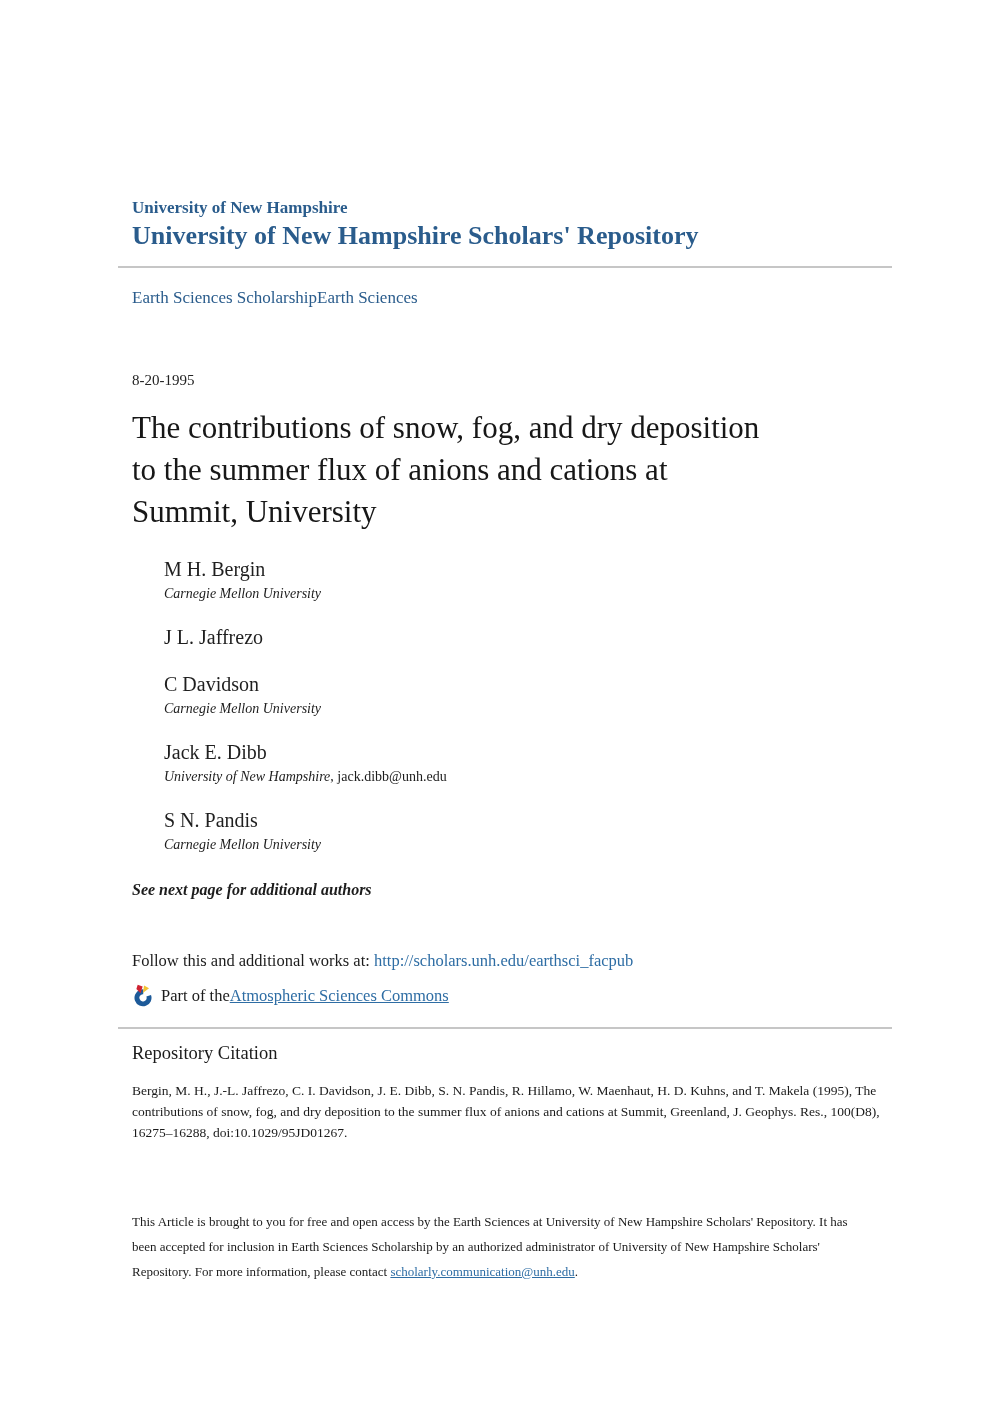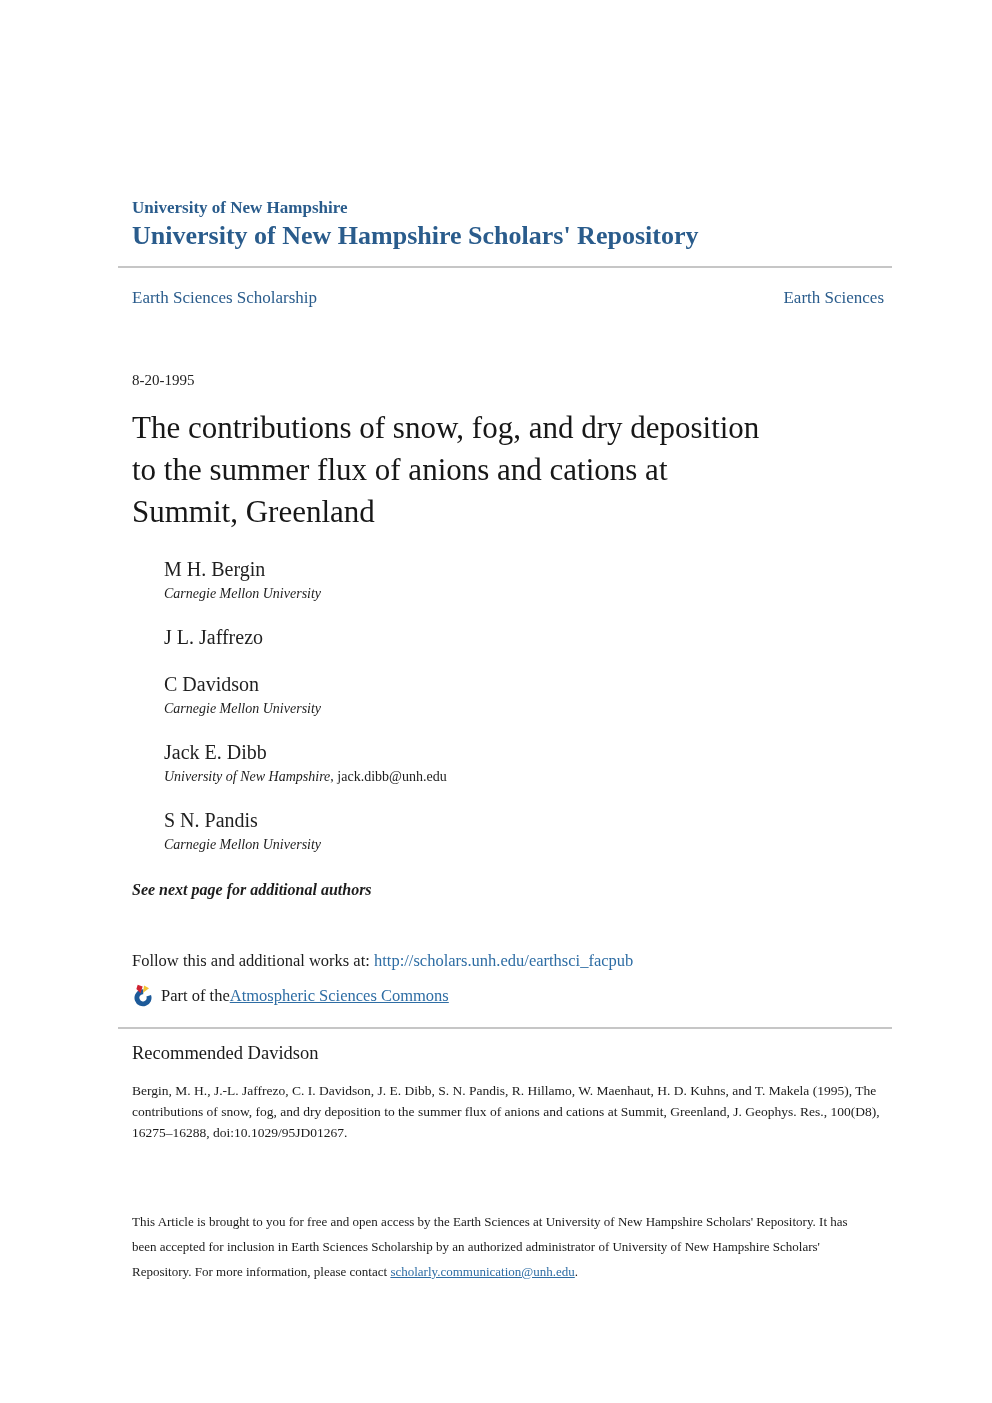--- a/index.html
+++ b/index.html
@@ -42,7 +42,6 @@
   .collection-row{
     margin-top:20px;
     display:flex;
-    justify-content:space-between;
     align-items:baseline;
     font-size:17px;
   }

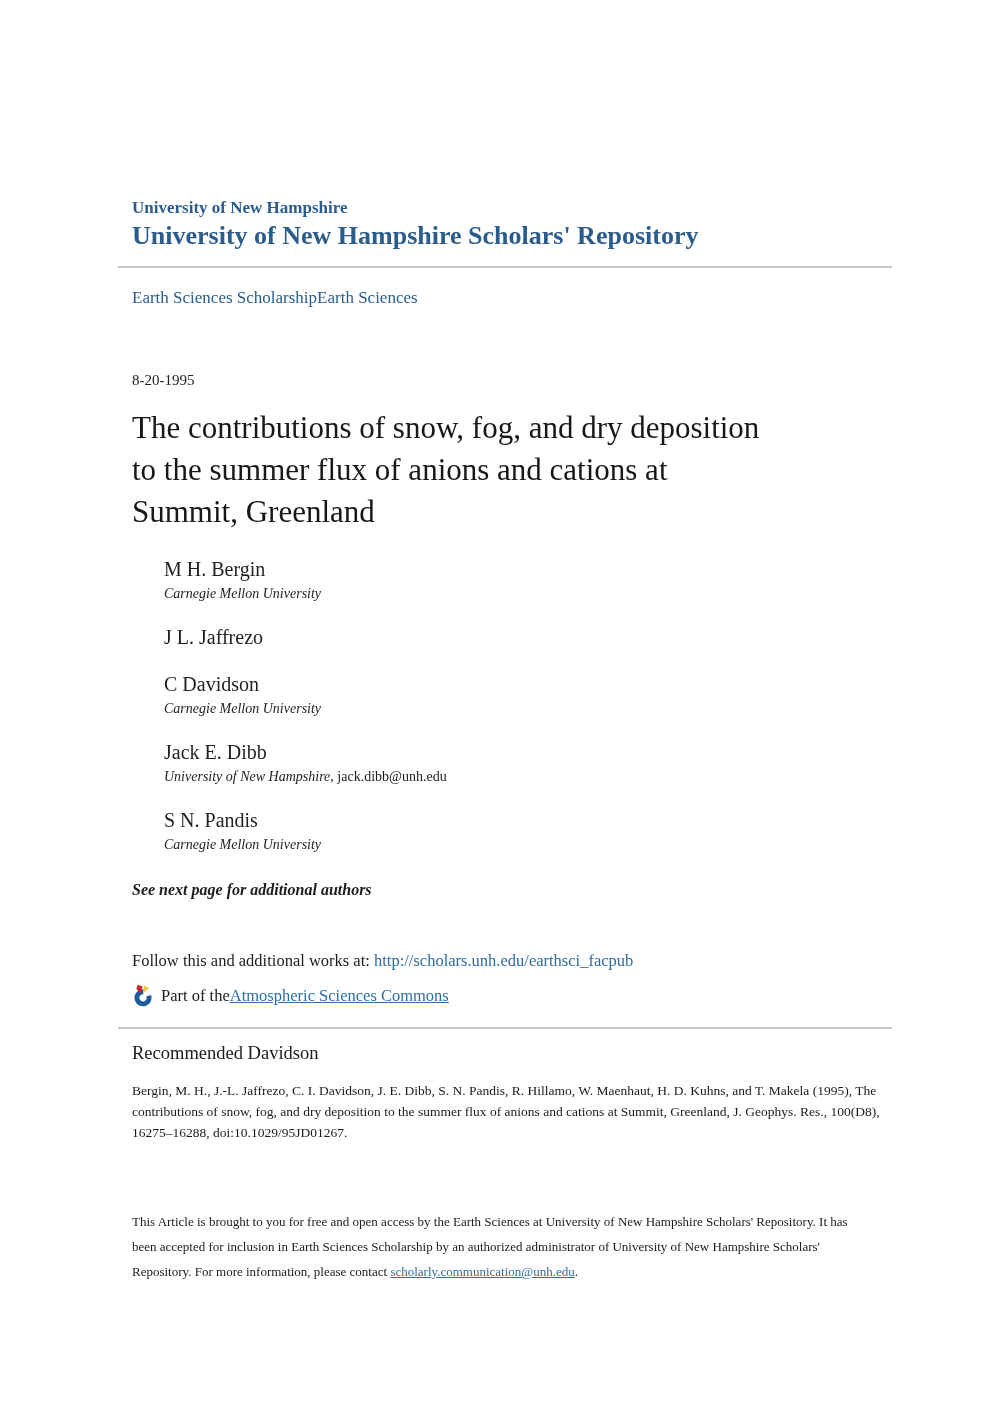--- a/index.html
+++ b/index.html
@@ -160,7 +160,7 @@
   <h1 class="paper-title">
     <div>The contributions of snow, fog, and dry deposition</div>
     <div>to the summer flux of anions and cations at</div>
-    <div>Summit, Greenland</div>
+    <div>Summit, University</div>
   </h1>
 
   <div class="authors">

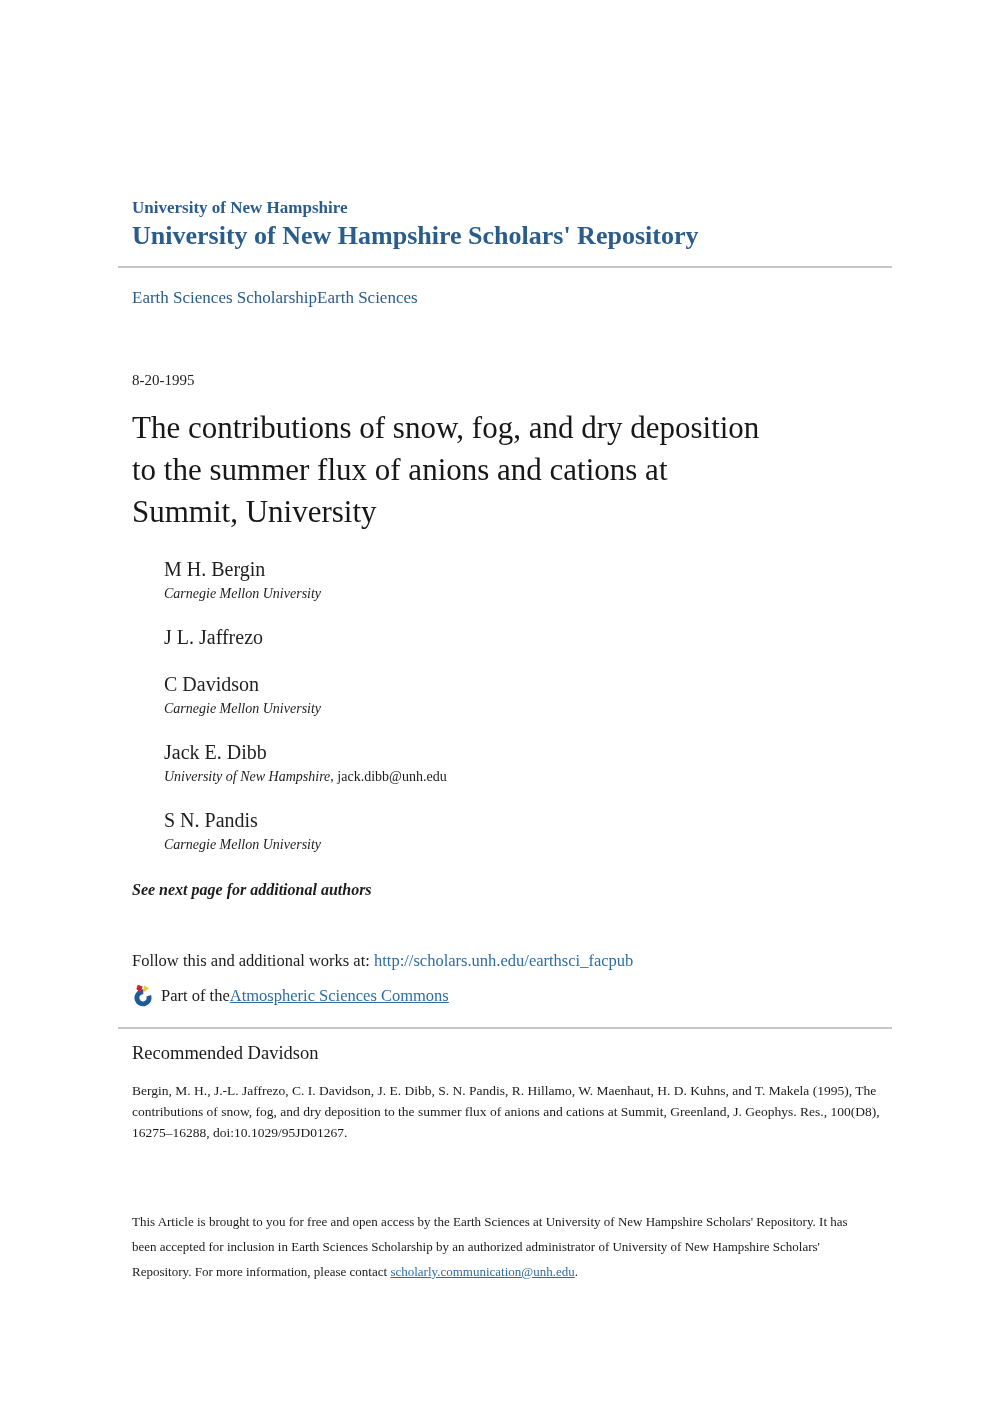--- a/index.html
+++ b/index.html
@@ -203,7 +203,7 @@
 
   <hr class="rule" style="margin-top:20px;">
 
-  <h2 class="citation-heading">Recommended Davidson</h2>
+  <h2 class="citation-heading">Repository Citation</h2>
   <p class="citation-text">Bergin, M. H., J.-L. Jaffrezo, C. I. Davidson, J. E. Dibb, S. N. Pandis, R. Hillamo, W. Maenhaut, H. D. Kuhns, and T. Makela (1995), The contributions of snow, fog, and dry deposition to the summer flux of anions and cations at Summit, Greenland, J. Geophys. Res., 100(D8), 16275–16288, doi:10.1029/95JD01267.</p>
 
   <p class="footer-note"><span>This Article is brought to you for free and open access by the Earth Sciences at University of New Hampshire Scholars' Repository. It has been accepted for inclusion in Earth Sciences Scholarship by an authorized administrator of University of New Hampshire Scholars' Repository. For more information, please contact </span><a href="#">scholarly.communication@unh.edu</a><span>.</span></p>

